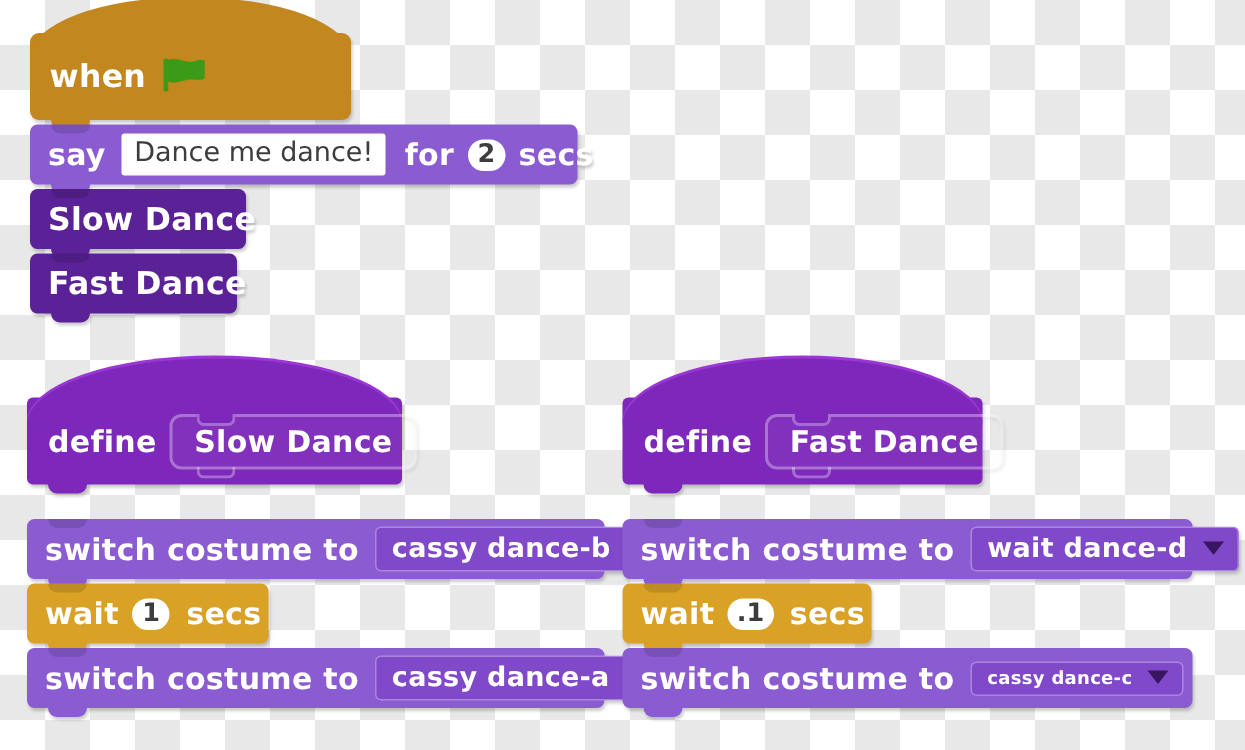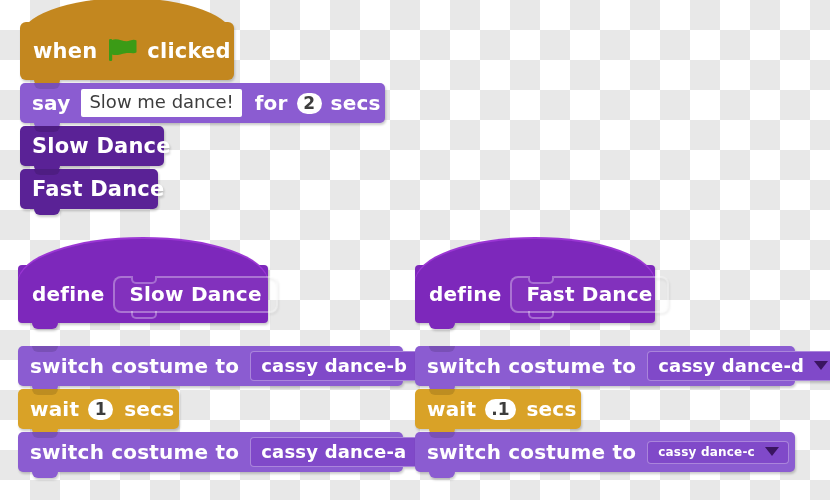--- a/index.html
+++ b/index.html
@@ -200,7 +200,6 @@
                  C12.5 17.1, 8 19.2, 4 17.4 Z" fill="#3b9b16"></path>
       </svg>
     </span>
-    <span class="lbl" style="position:relative;">clicked</span>
   </div>
 
   <div class="blk" style="left:20px; top:83px; width:365px; height:40px; background:#8b5cd1; border-radius:5px; font-size:20px;">

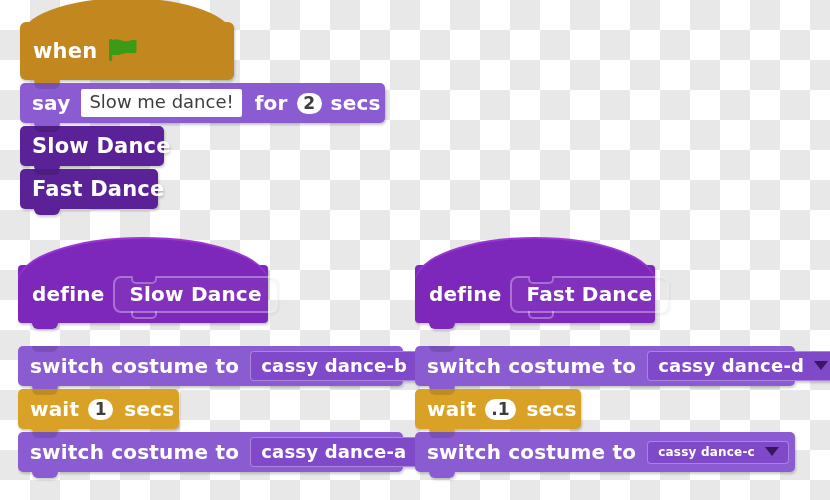--- a/index.html
+++ b/index.html
@@ -206,7 +206,7 @@
     <div class="bump-top-cut"></div>
     <div class="bump-bot" style="background:#8b5cd1;"></div>
     <span class="lbl" style="margin-left:12px;">say</span>
-    <span class="text-input" style="margin-left:11px; font-size:18px;" title="Hello!">Slow me dance!</span>
+    <span class="text-input" style="margin-left:11px; font-size:18px;" title="Hello!">Dance me dance!</span>
     <span class="lbl" style="margin-left:13px;">for</span>
     <span class="num-oval" style="margin-left:9px; font-size:17px;">2</span>
     <span class="lbl" style="margin-left:9px;">secs</span>

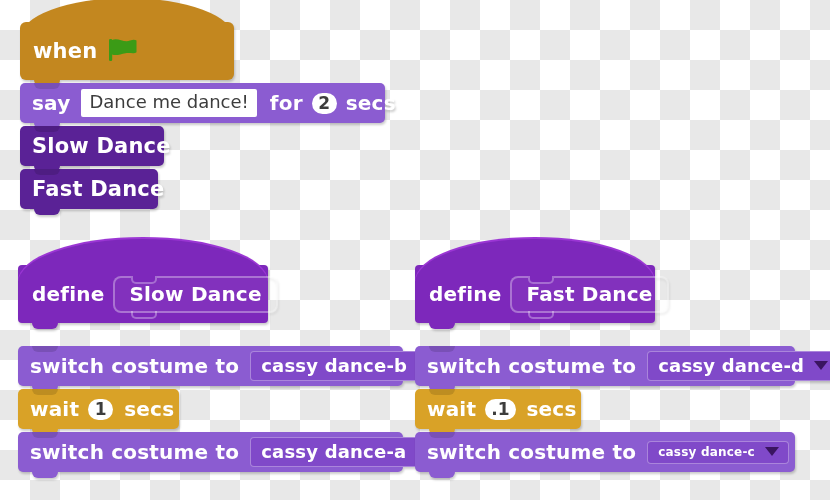--- a/index.html
+++ b/index.html
@@ -277,7 +277,7 @@
     <div class="bump-bot" style="background:#8b5cd1;"></div>
     <span class="lbl" style="margin-left:12px;">switch  costume  to</span>
     <span class="dropdown" style="margin-left:11px; background:#8049c9;">
-      <span class="lbl" style="font-size:18px;">cassy dance-d</span>
+      <span class="lbl" style="font-size:18px;">wait dance-d</span>
       <span class="dd-caret"></span>
     </span>
   </div>

